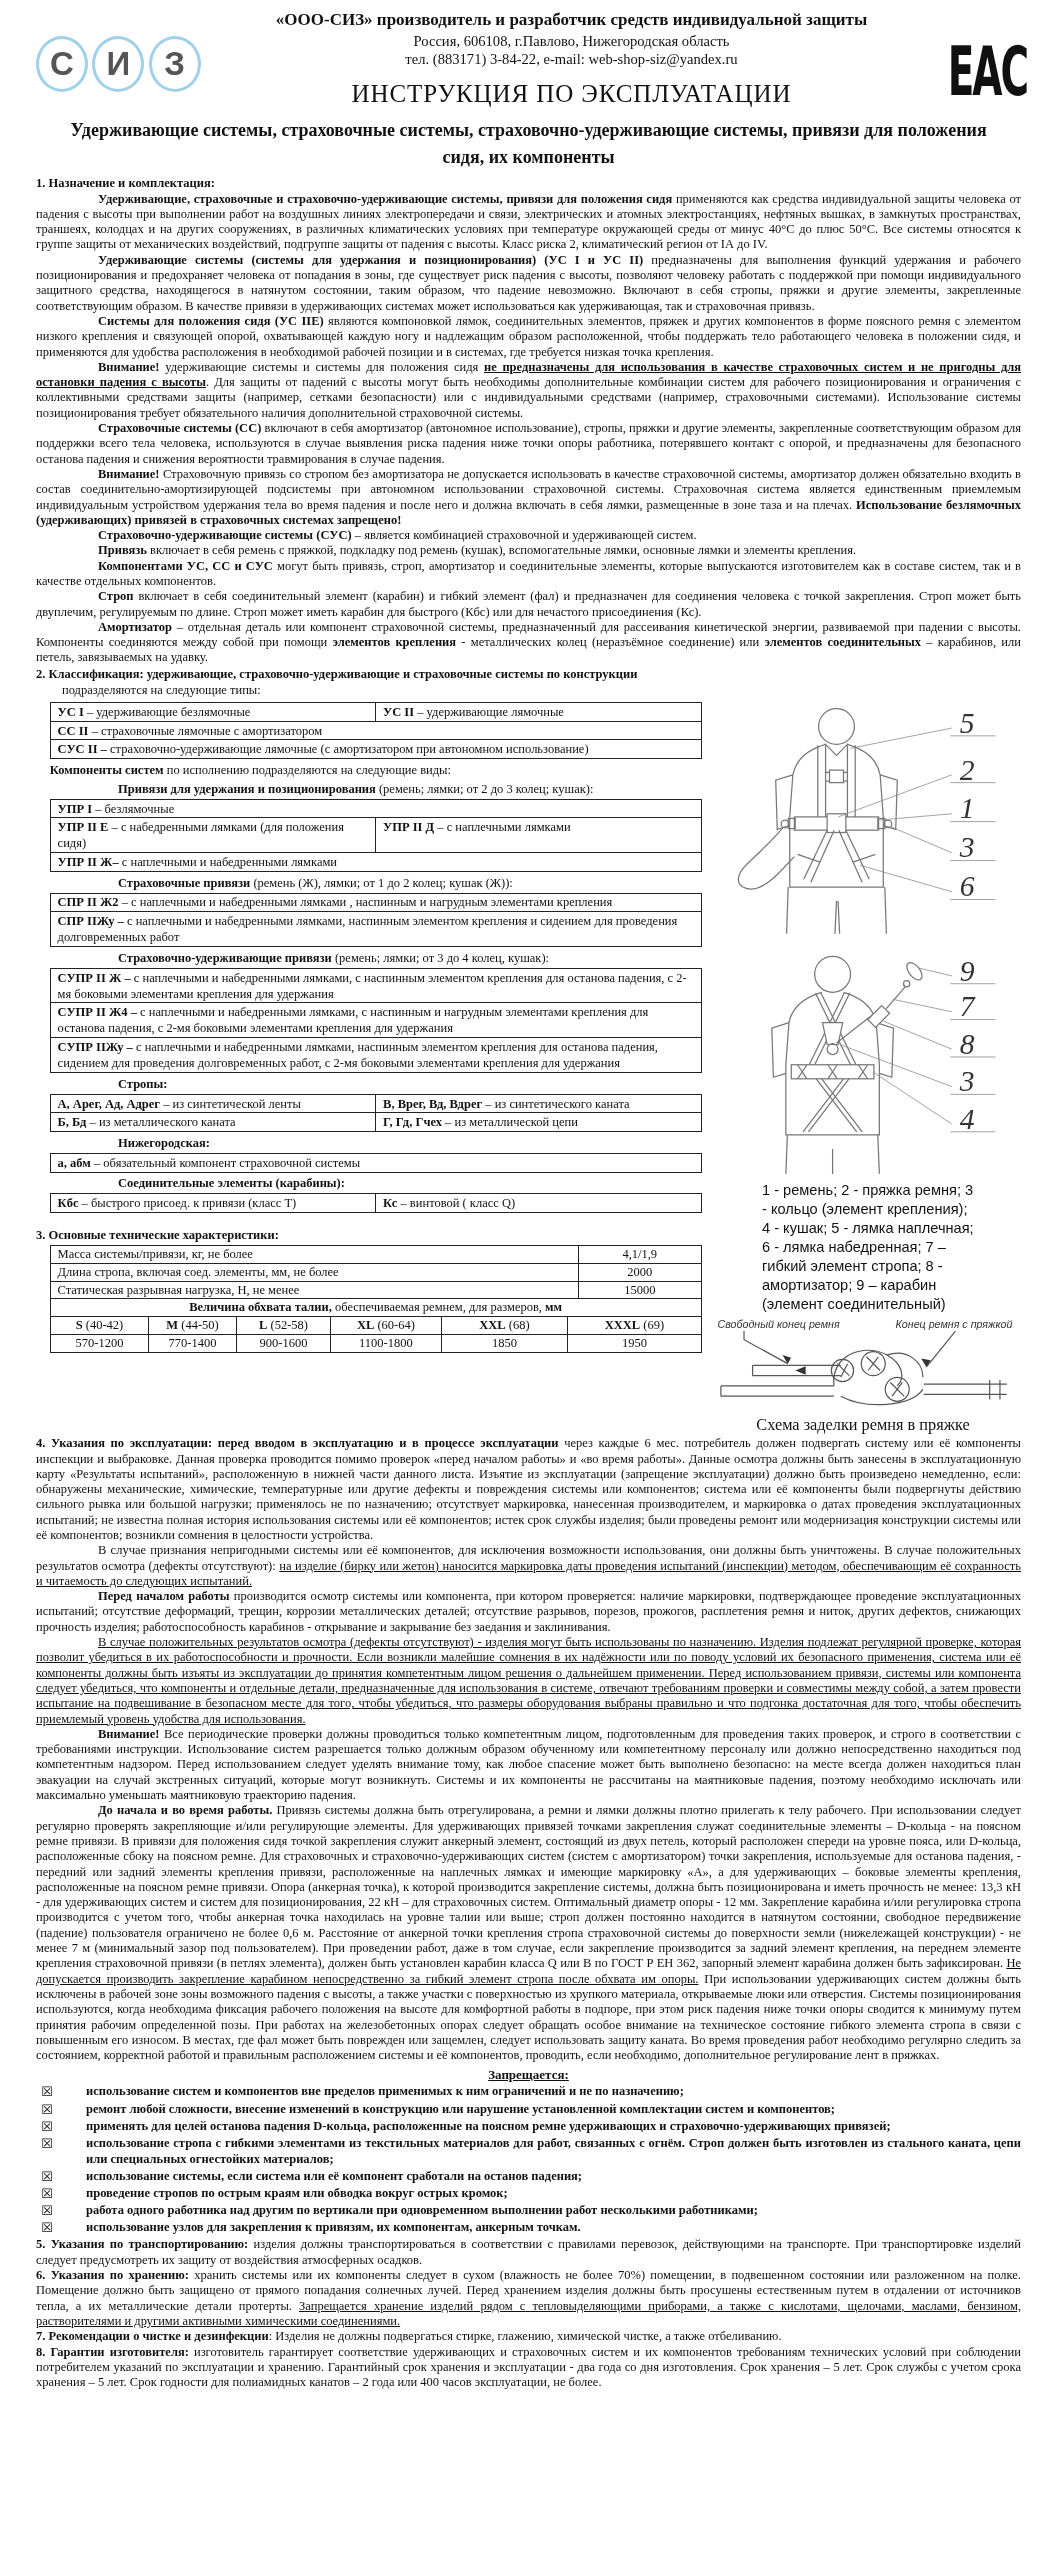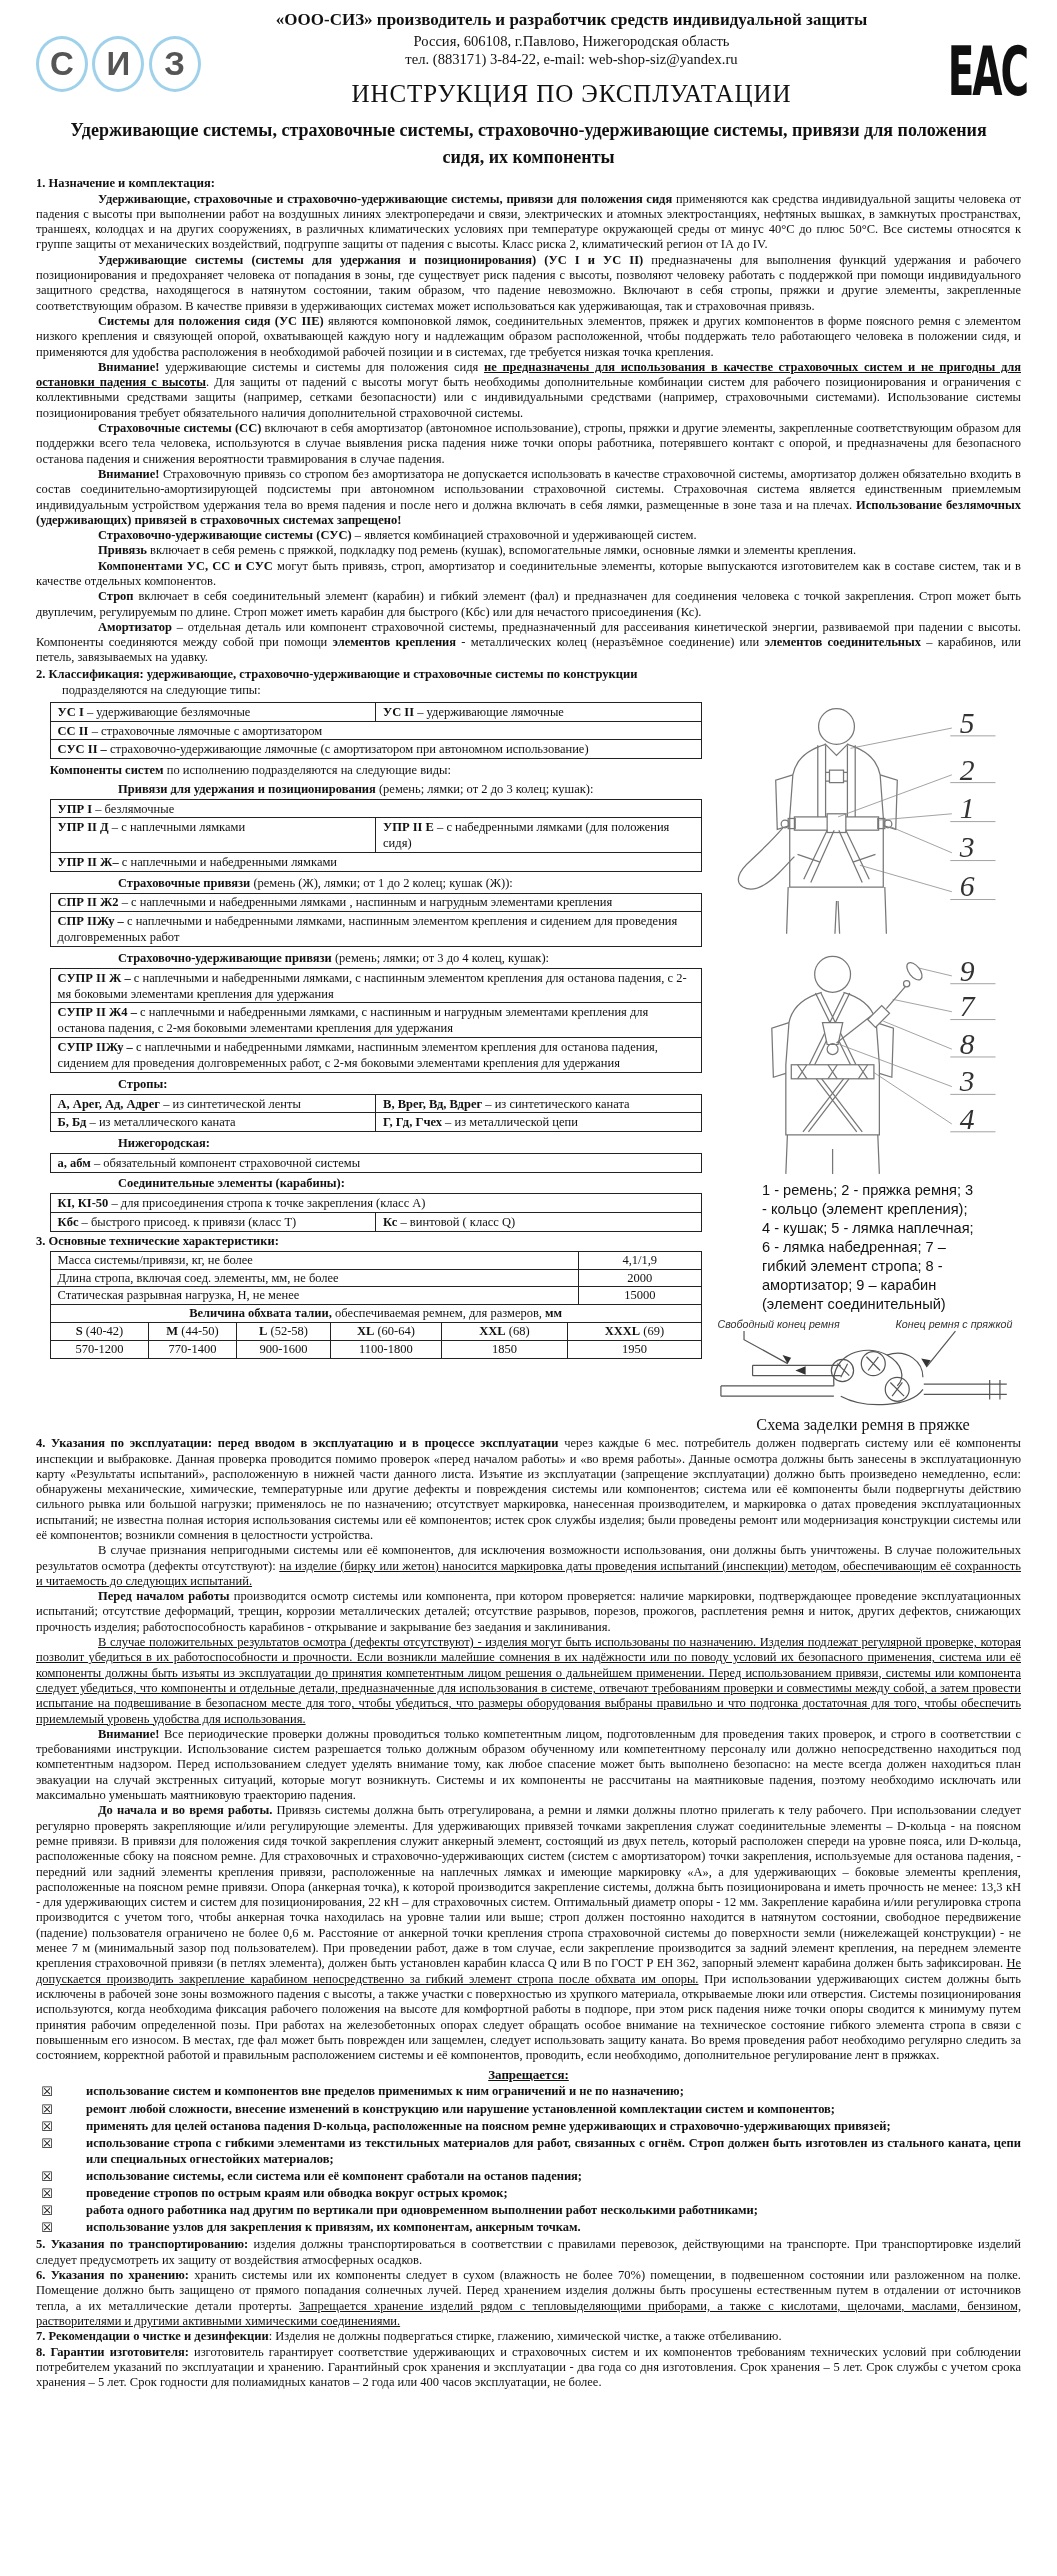--- a/index.html
+++ b/index.html
@@ -118,8 +118,8 @@
             <div class="tcell"><span class="bold">УПР I</span><span> – безлямочные</span></div>
           </div>
           <div class="trow">
+            <div class="tcell"><span class="bold">УПР II Е</span><span> – с набедренными лямками (для положения сидя)</span></div>
             <div class="tcell"><span class="bold">УПР II Д</span><span> – с наплечными лямками</span></div>
-            <div class="tcell"><span class="bold">УПР II Е</span><span> – с набедренными лямками (для положения сидя)</span></div>
           </div>
           <div class="trow">
             <div class="tcell"><span class="bold">УПР II Ж–</span><span> с наплечными и  набедренными лямками</span></div>

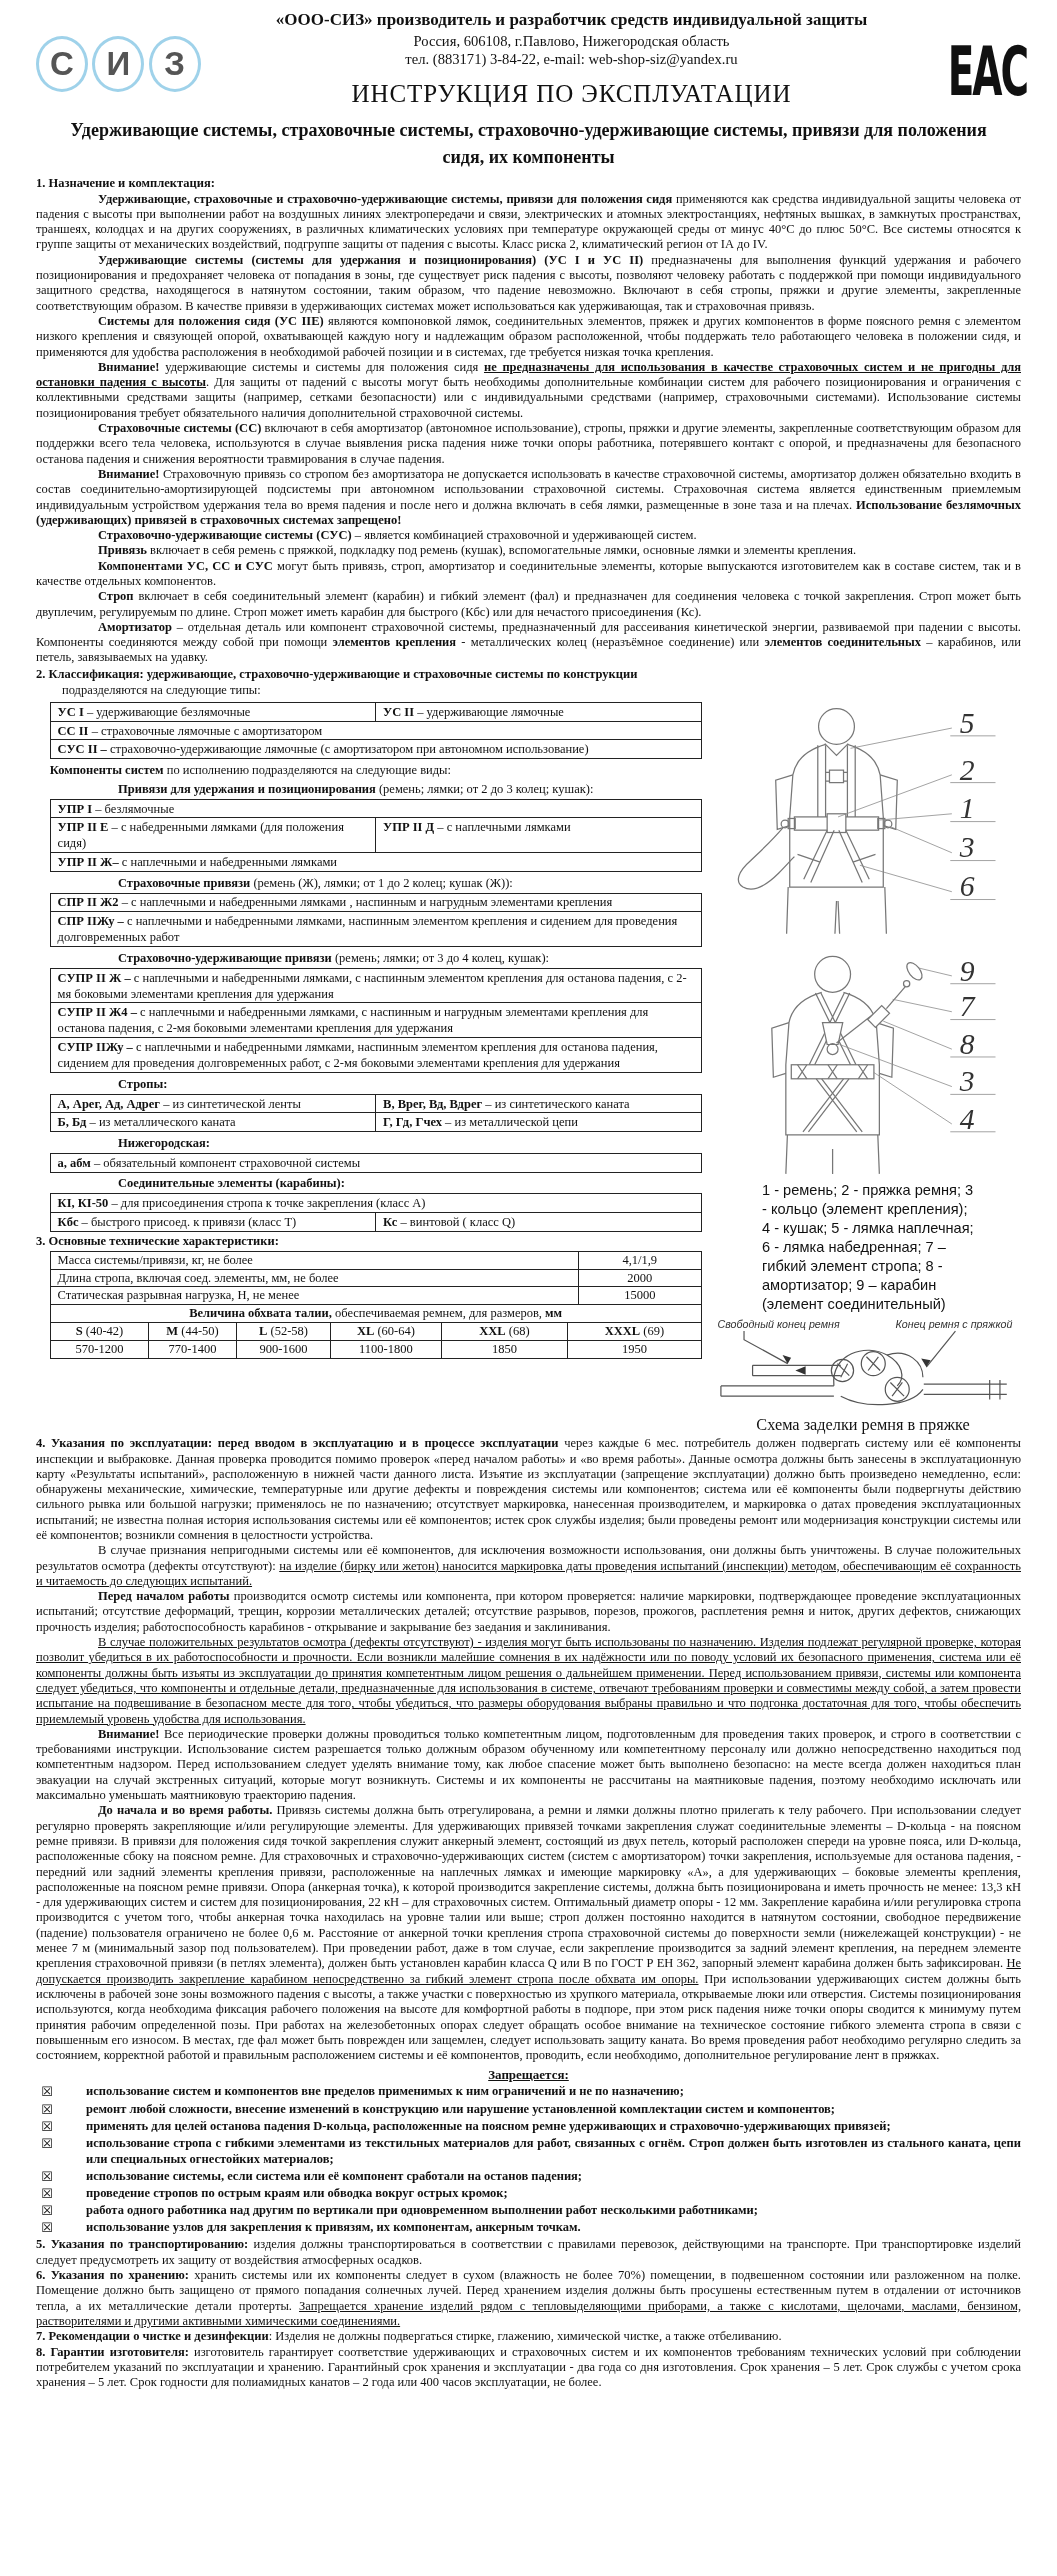--- a/index.html
+++ b/index.html
@@ -165,9 +165,6 @@
         </div>
       <div class="subhead bold">Соединительные элементы (карабины):</div>
       <div class="tbl">
-          <div class="trow">
-            <div class="tcell"><span class="bold">КI, КI-50</span><span> – для присоединения стропа к точке закрепления (класс А)</span></div>
-          </div>
           <div class="trow">
             <div class="tcell"><span class="bold">Кбс</span><span> – быстрого присоед. к привязи  (класс Т)</span></div>
             <div class="tcell"><span class="bold">Кс</span><span> – винтовой ( класс Q)</span></div>

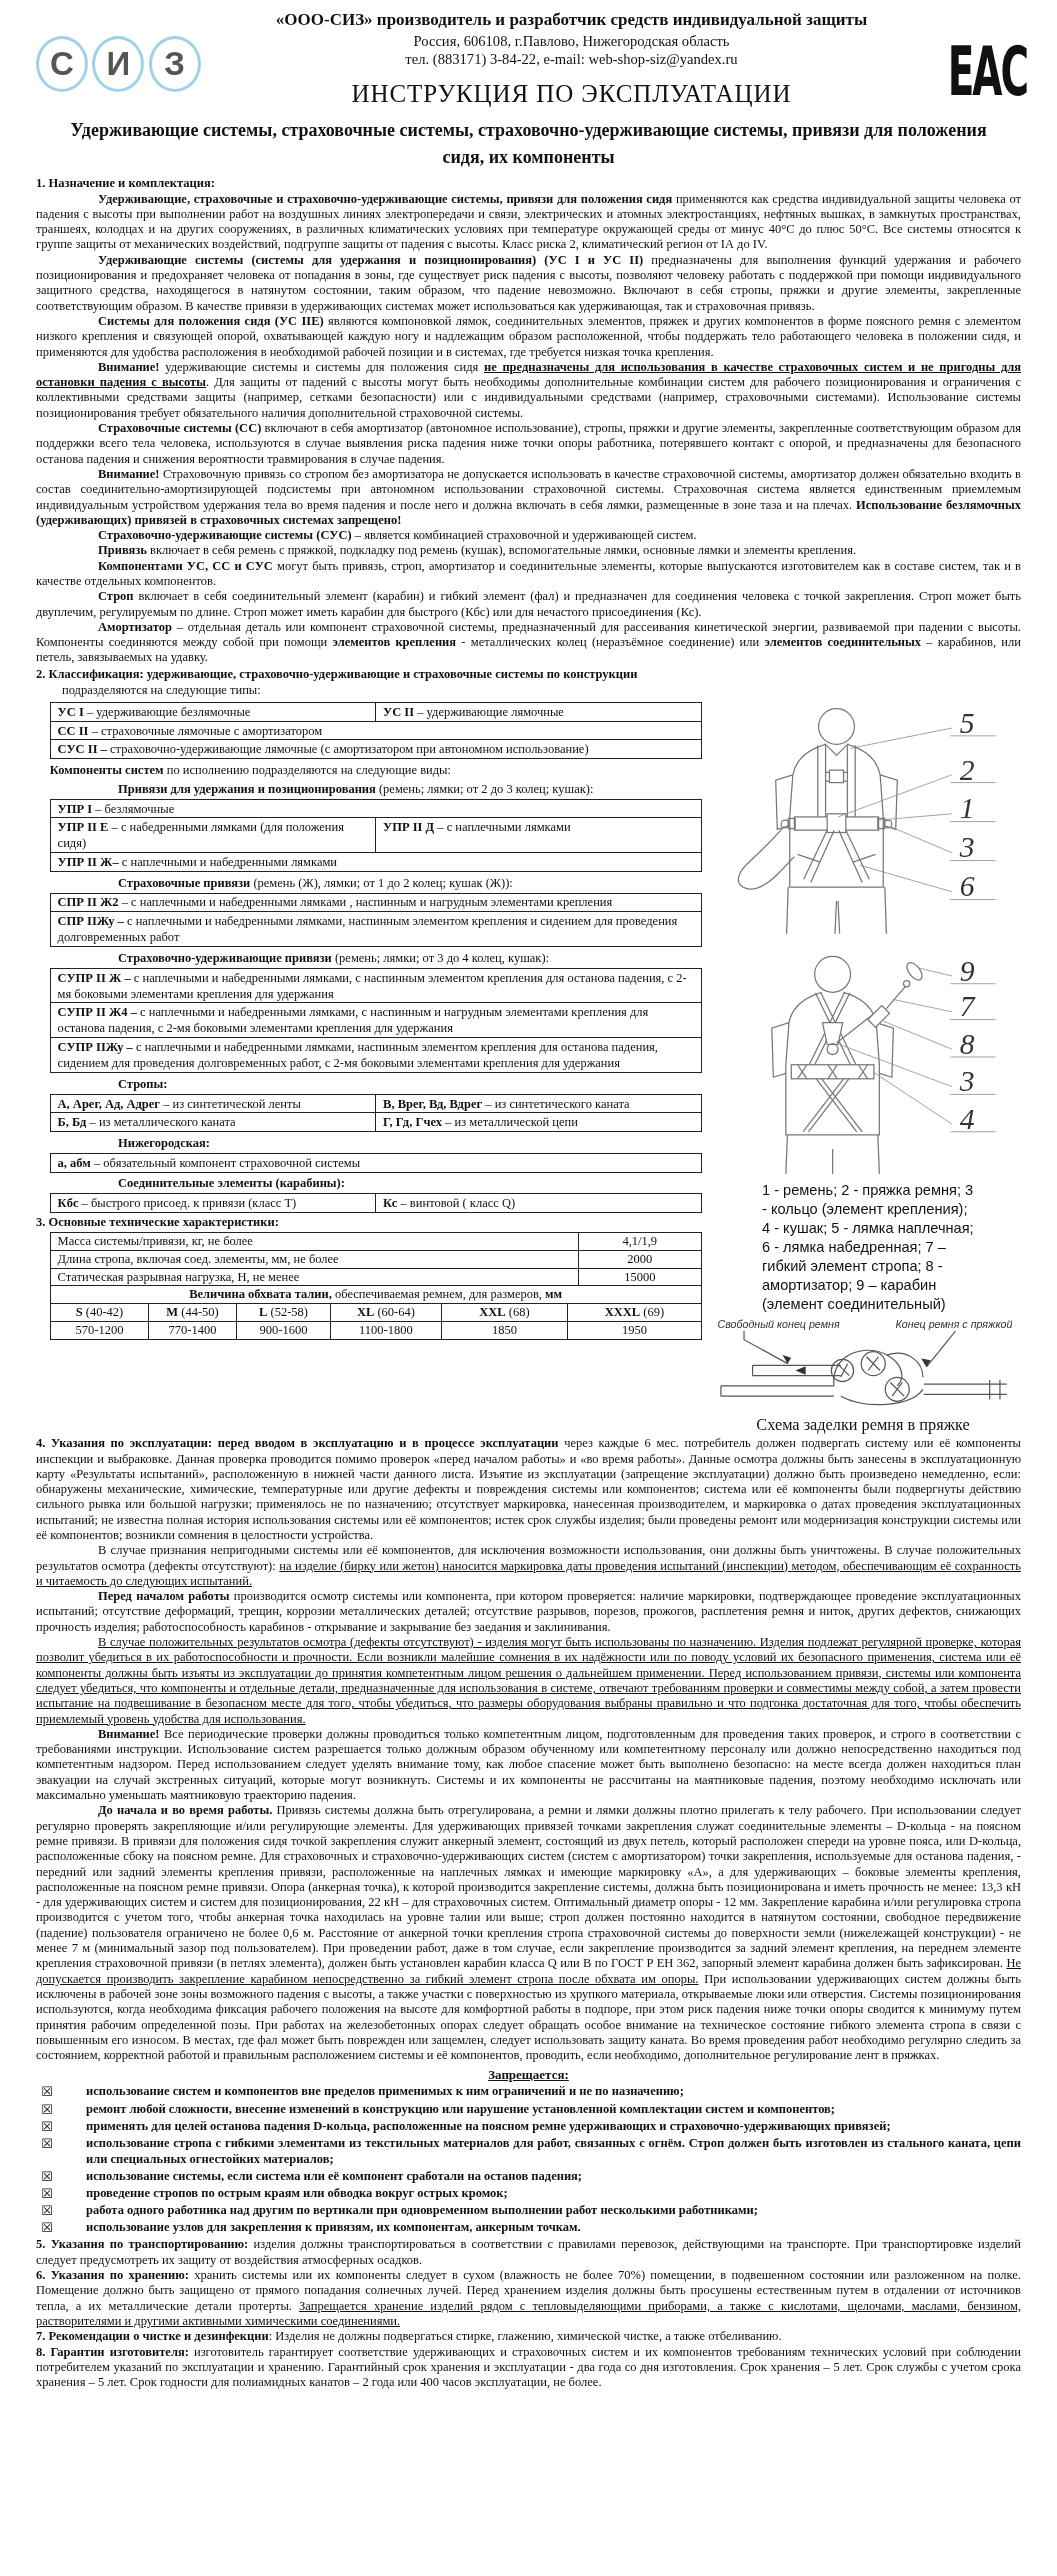--- a/index.html
+++ b/index.html
@@ -171,7 +171,7 @@
           </div>
         </div>
 
-      <div class="h" style="margin-top:2px">3. Основные технические характеристики:</div>
+      <div class="h" style="margin-top:15px">3. Основные технические характеристики:</div>
       <div class="char-tbl">
         <div class="char-row">
           <div class="char-label">Масса системы/привязи, кг, не более</div>

